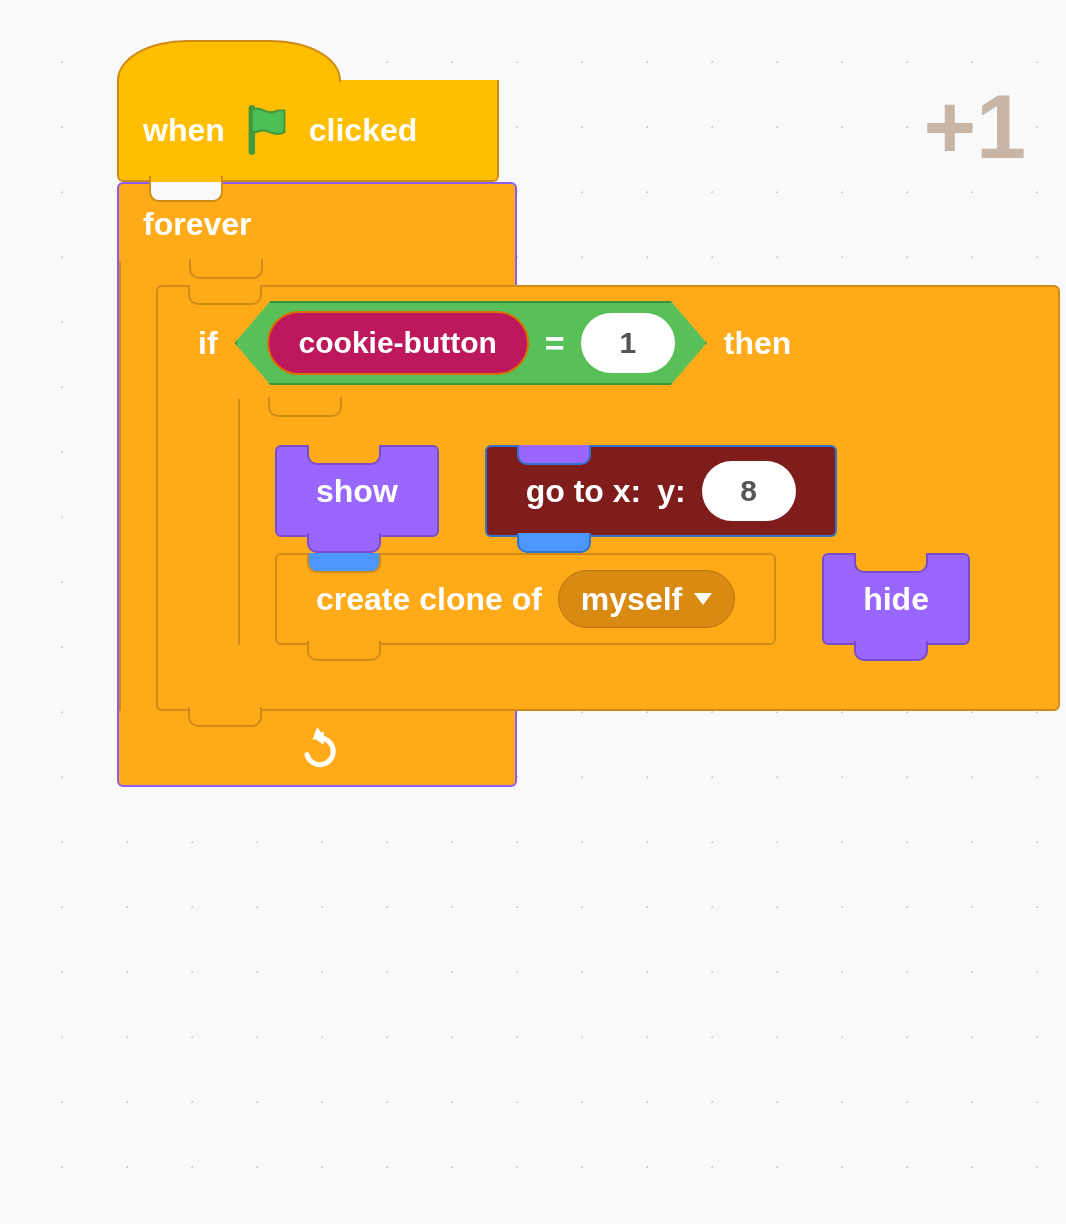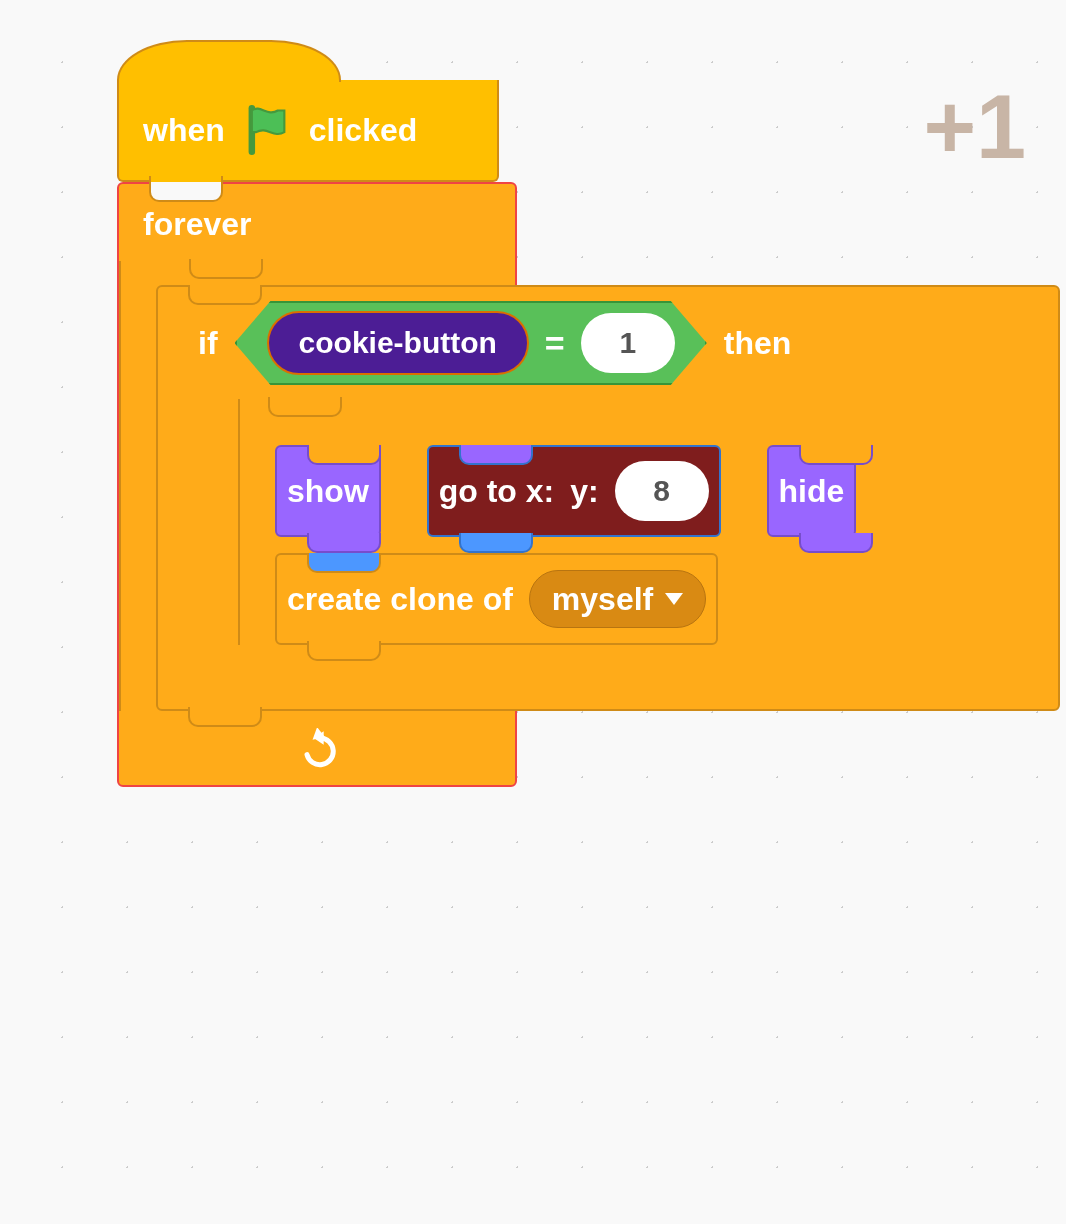--- a/index.html
+++ b/index.html
@@ -89,7 +89,7 @@
 
 .cblock-forever {
   background: #ffab19;
-  border: 2px solid #ef4444;
+  border: 2px solid #8b5cf6;
   border-radius: 6px;
   width: 396px;
   position: relative;

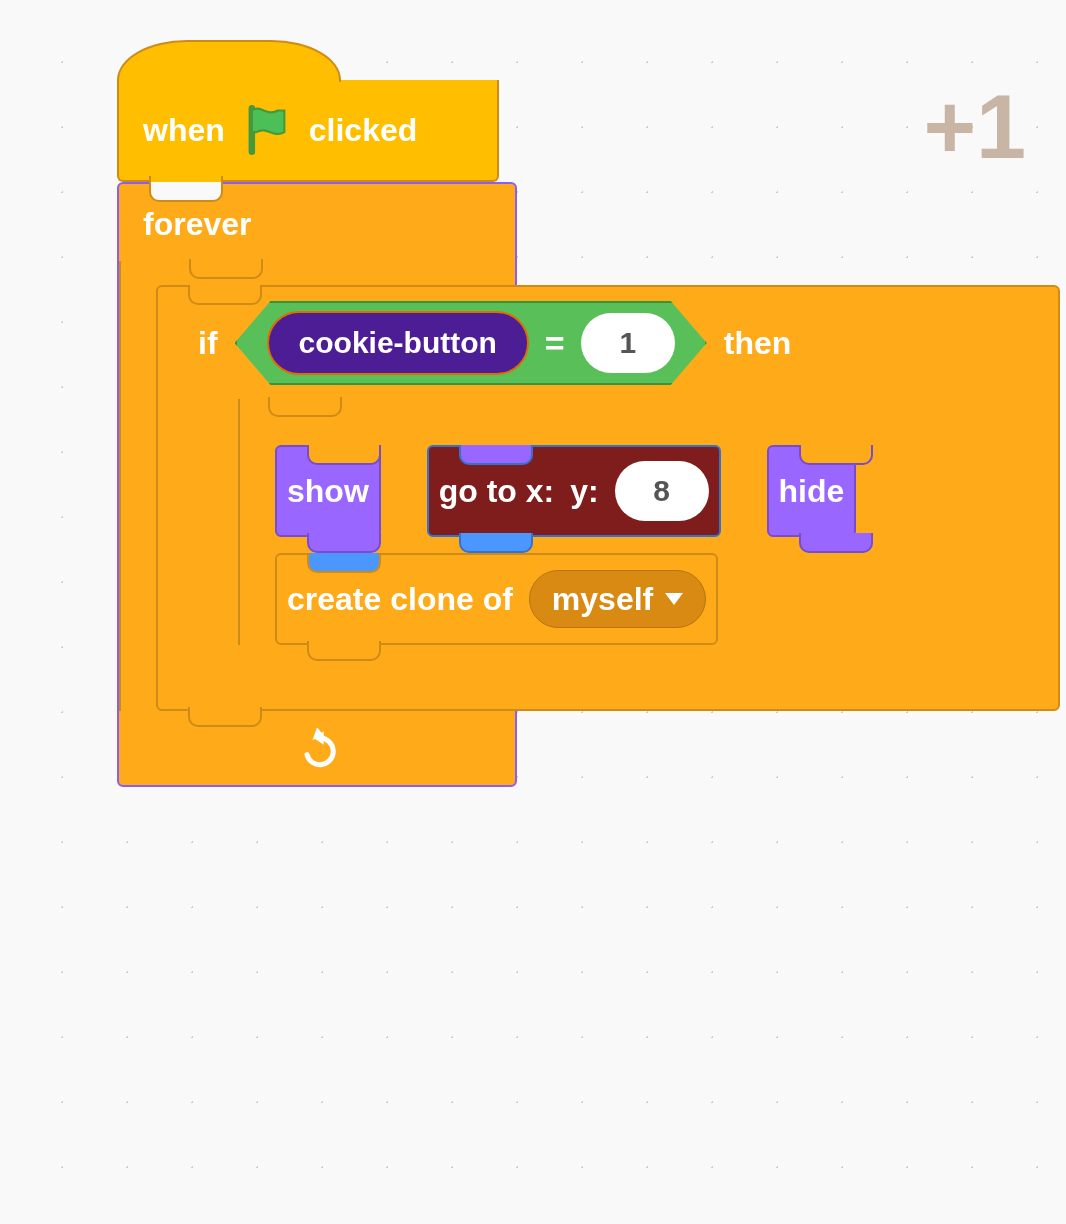--- a/index.html
+++ b/index.html
@@ -235,7 +235,7 @@
 }
 
 .pill.var {
-  background: #4c1d95;
+  background: #be185d;
   border: 2px solid #db6e00;
   color: #fff;
   font-size: 30px;

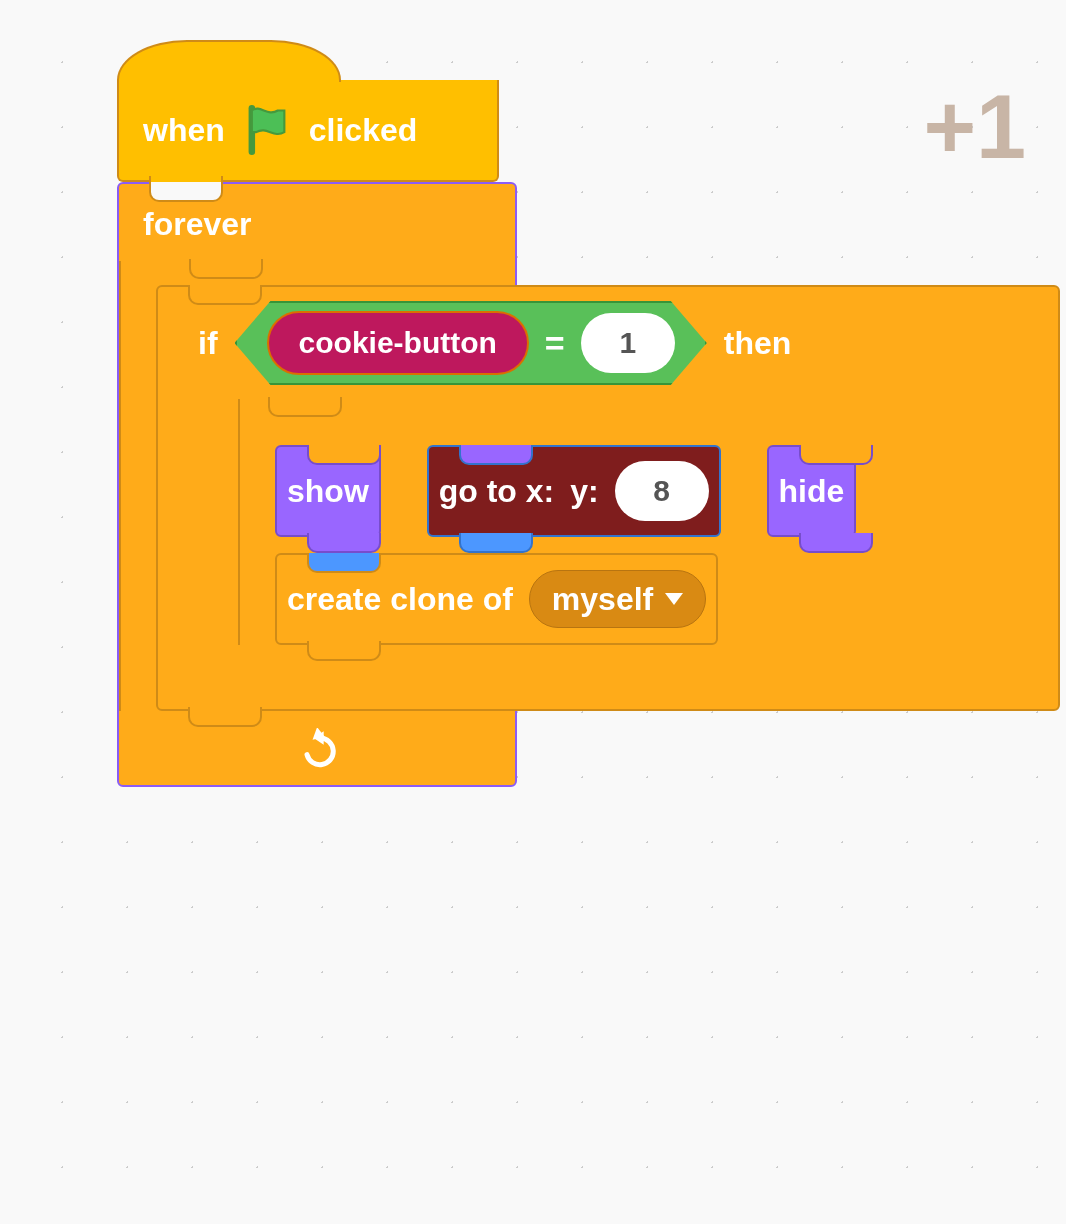--- a/index.html
+++ b/index.html
@@ -256,7 +256,7 @@
 
 .stack {
   border-radius: 6px;
-  padding: 0 10px;
+  padding: 0 39px;
   height: 88px;
   display: inline-flex;
   align-items: center;

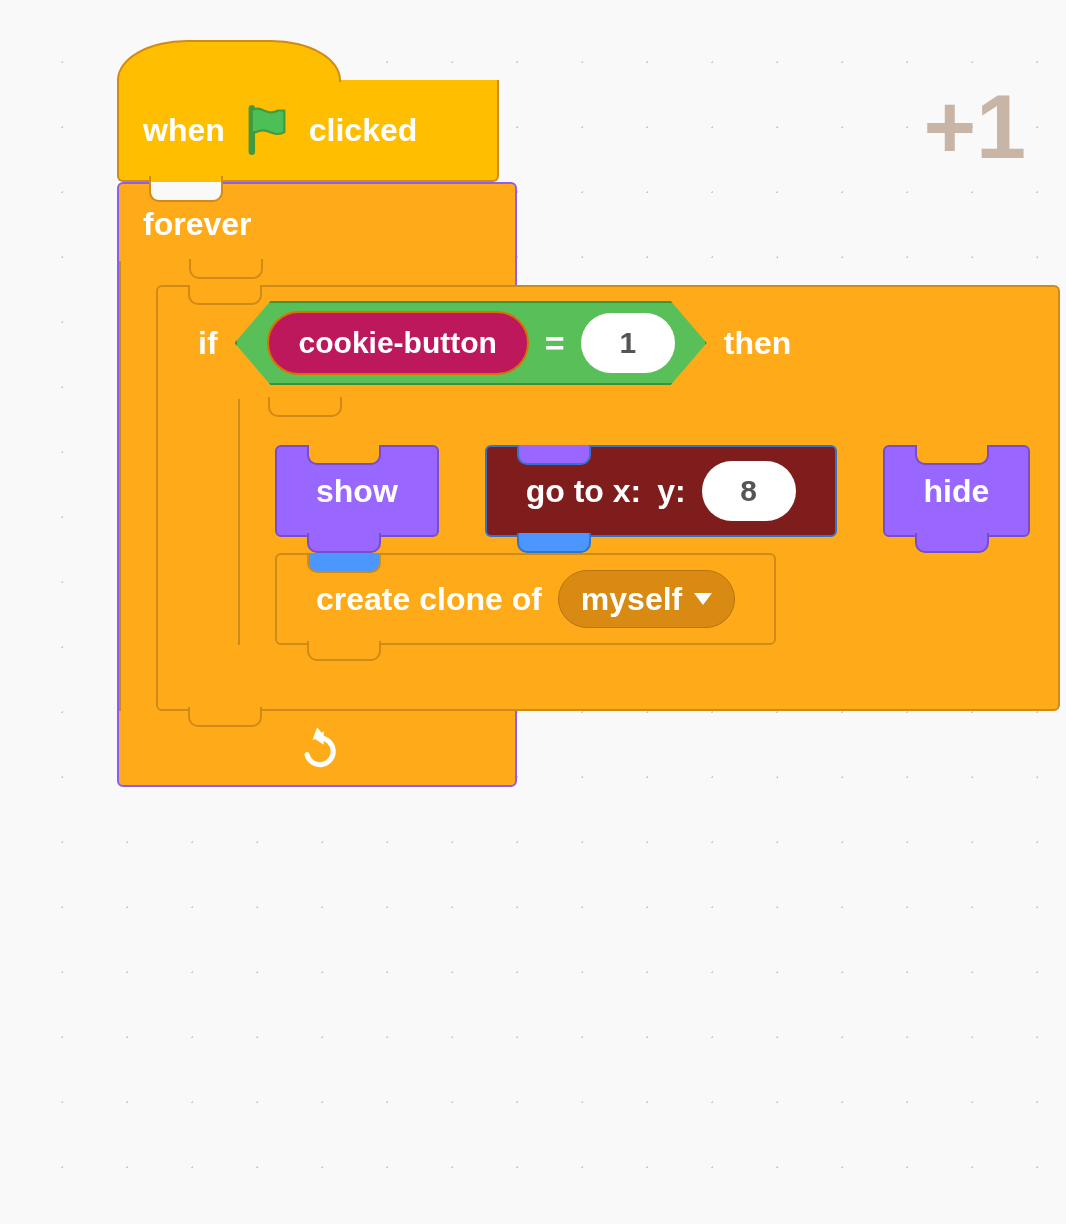--- a/index.html
+++ b/index.html
@@ -395,12 +395,6 @@
                 <span class="notch-bot"></span>
               </div>
 
-              <div class="block stack looks hide-block">
-                <span class="notch-top"></span>
-                <span>hide</span>
-                <span class="notch-bot"></span>
-              </div>
-
               <div class="block stack control">
                 <span class="notch-top"></span>
                 <span>create clone of</span>
@@ -408,6 +402,12 @@
                   <span>myself</span>
                   <span class="tri"></span>
                 </span>
+                <span class="notch-bot"></span>
+              </div>
+
+              <div class="block stack looks hide-block">
+                <span class="notch-top"></span>
+                <span>hide</span>
                 <span class="notch-bot"></span>
               </div>
 

